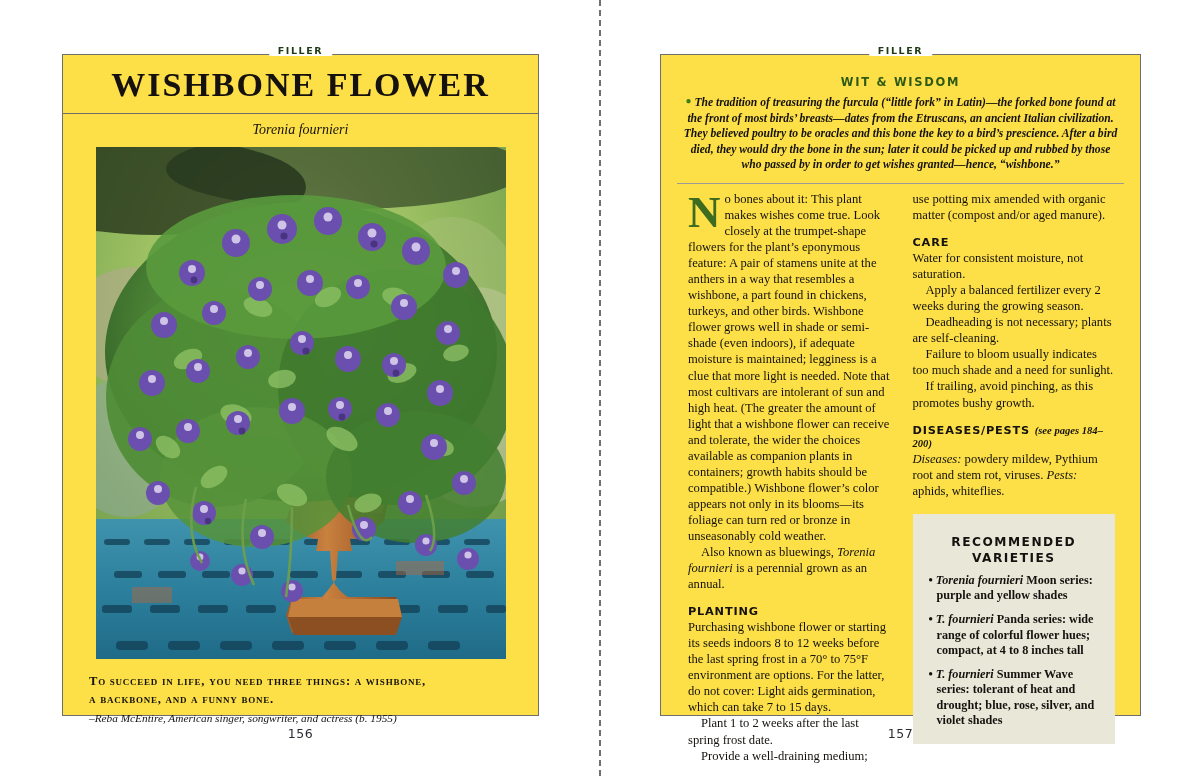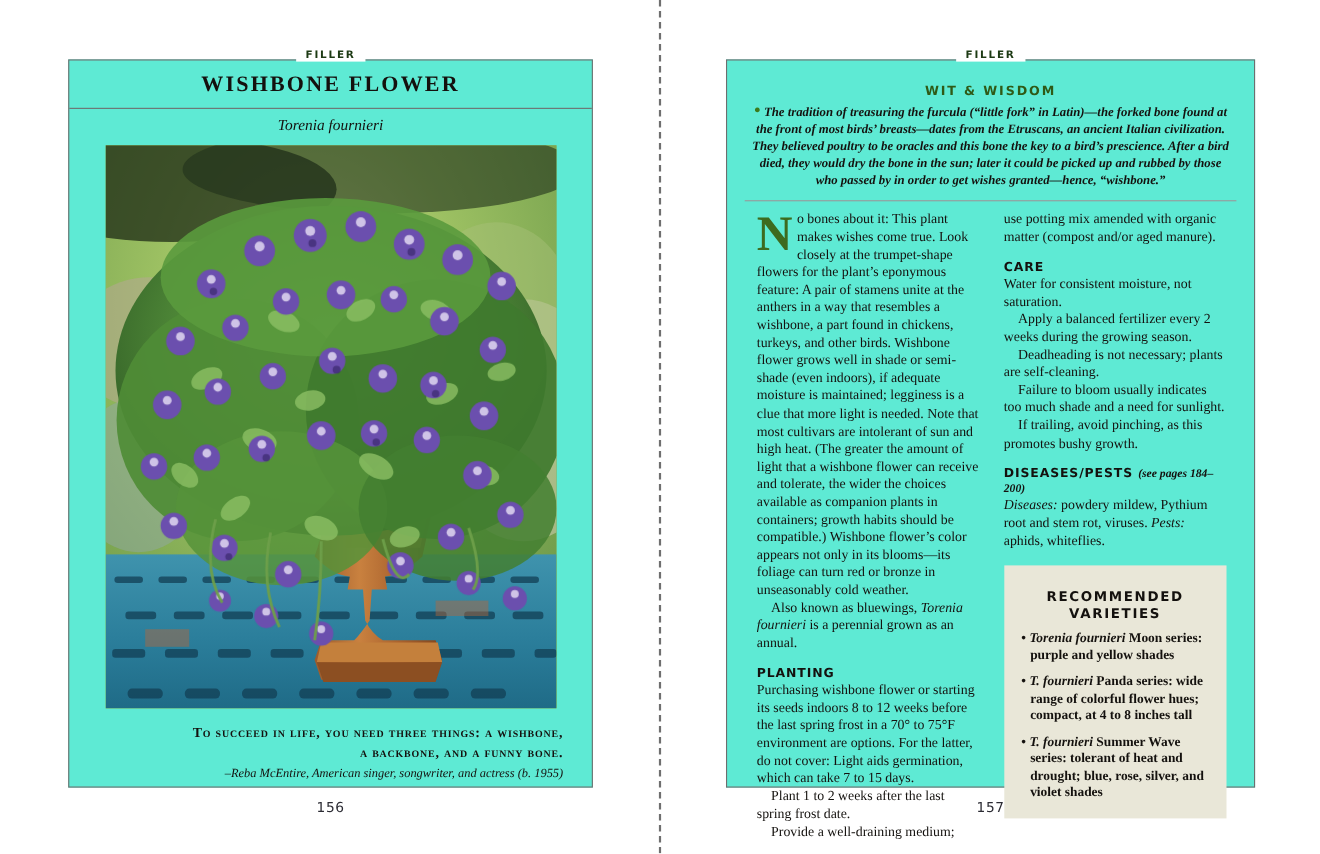--- a/index.html
+++ b/index.html
@@ -25,7 +25,7 @@
   
   .page {
     position: absolute;
-    background: #5eead4;
+    background: #fde047;
     border: 1.5px solid #6e6e6e;
   }
   #page-left  { left: 62px;  top: 54px; width: 477px; height: 662px; }

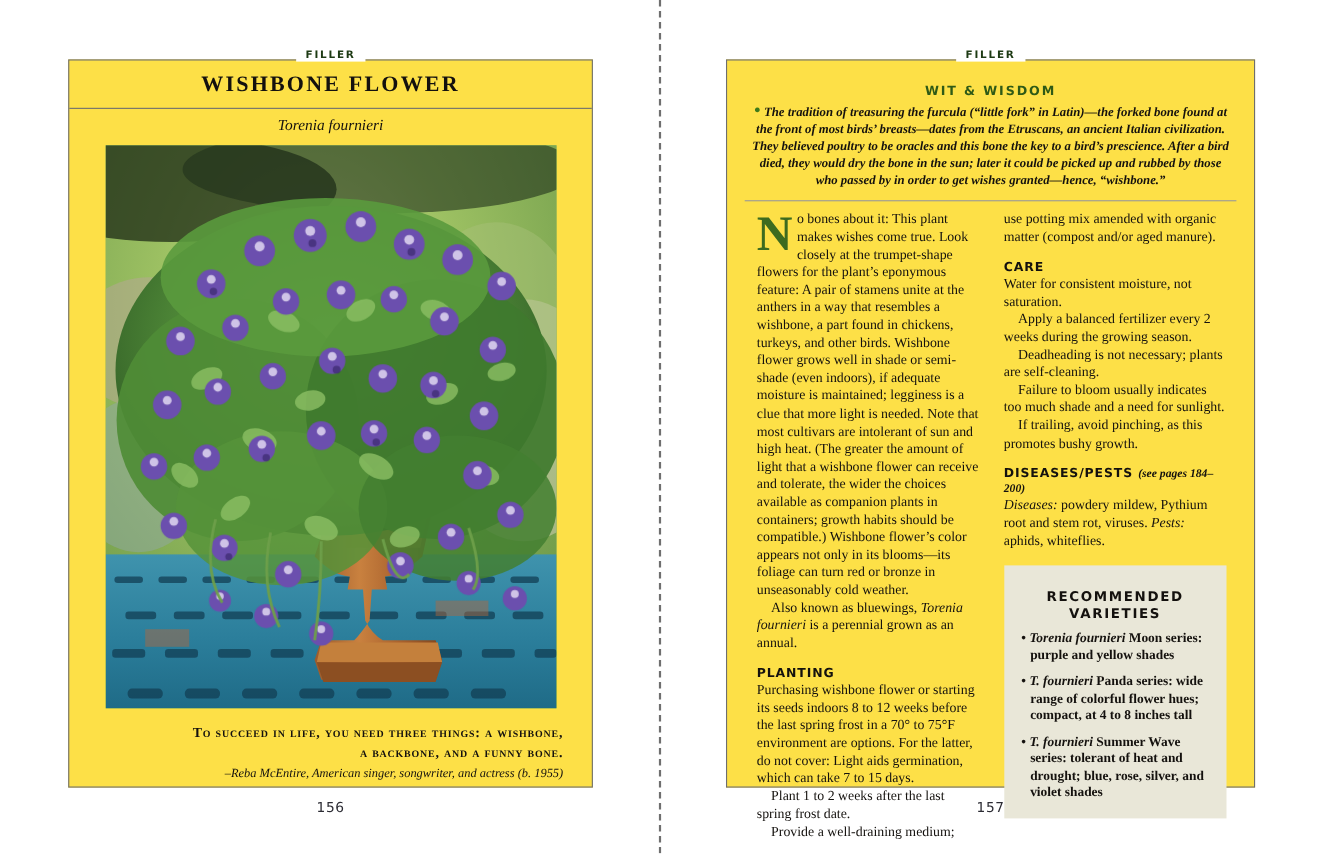--- a/index.html
+++ b/index.html
@@ -57,7 +57,7 @@
     margin: 0;
     font-family: "Liberation Serif", serif;
     font-weight: 700;
-    font-size: 20px;
+    font-size: 34px;
     letter-spacing: 2.0px;
     color: #14110e;
   }

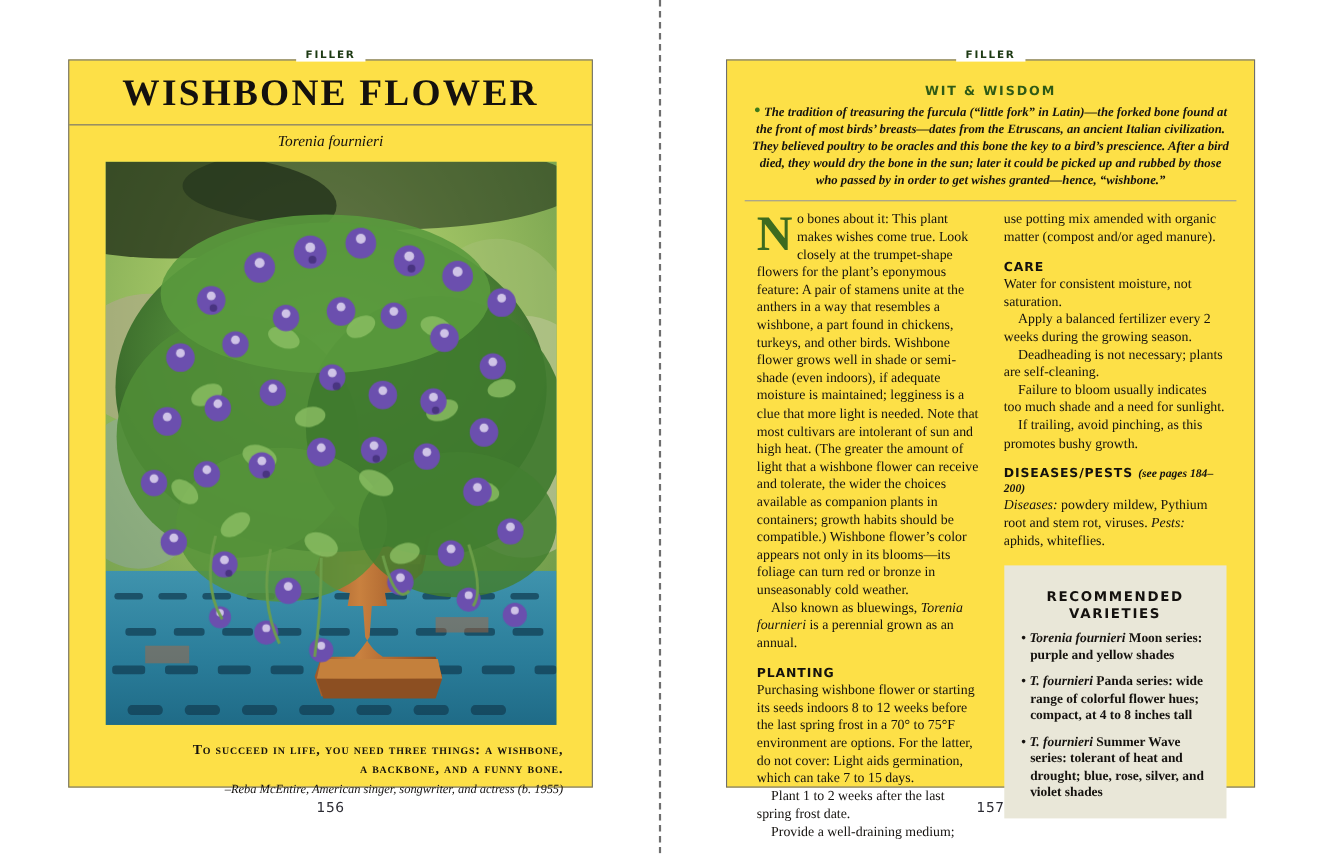--- a/index.html
+++ b/index.html
@@ -80,7 +80,7 @@
 
   .quote {
     margin: 14px 26px 0;
-    text-align: right;
+    text-align: left;
     color: #14110e;
   }
   .quote .q-main {

